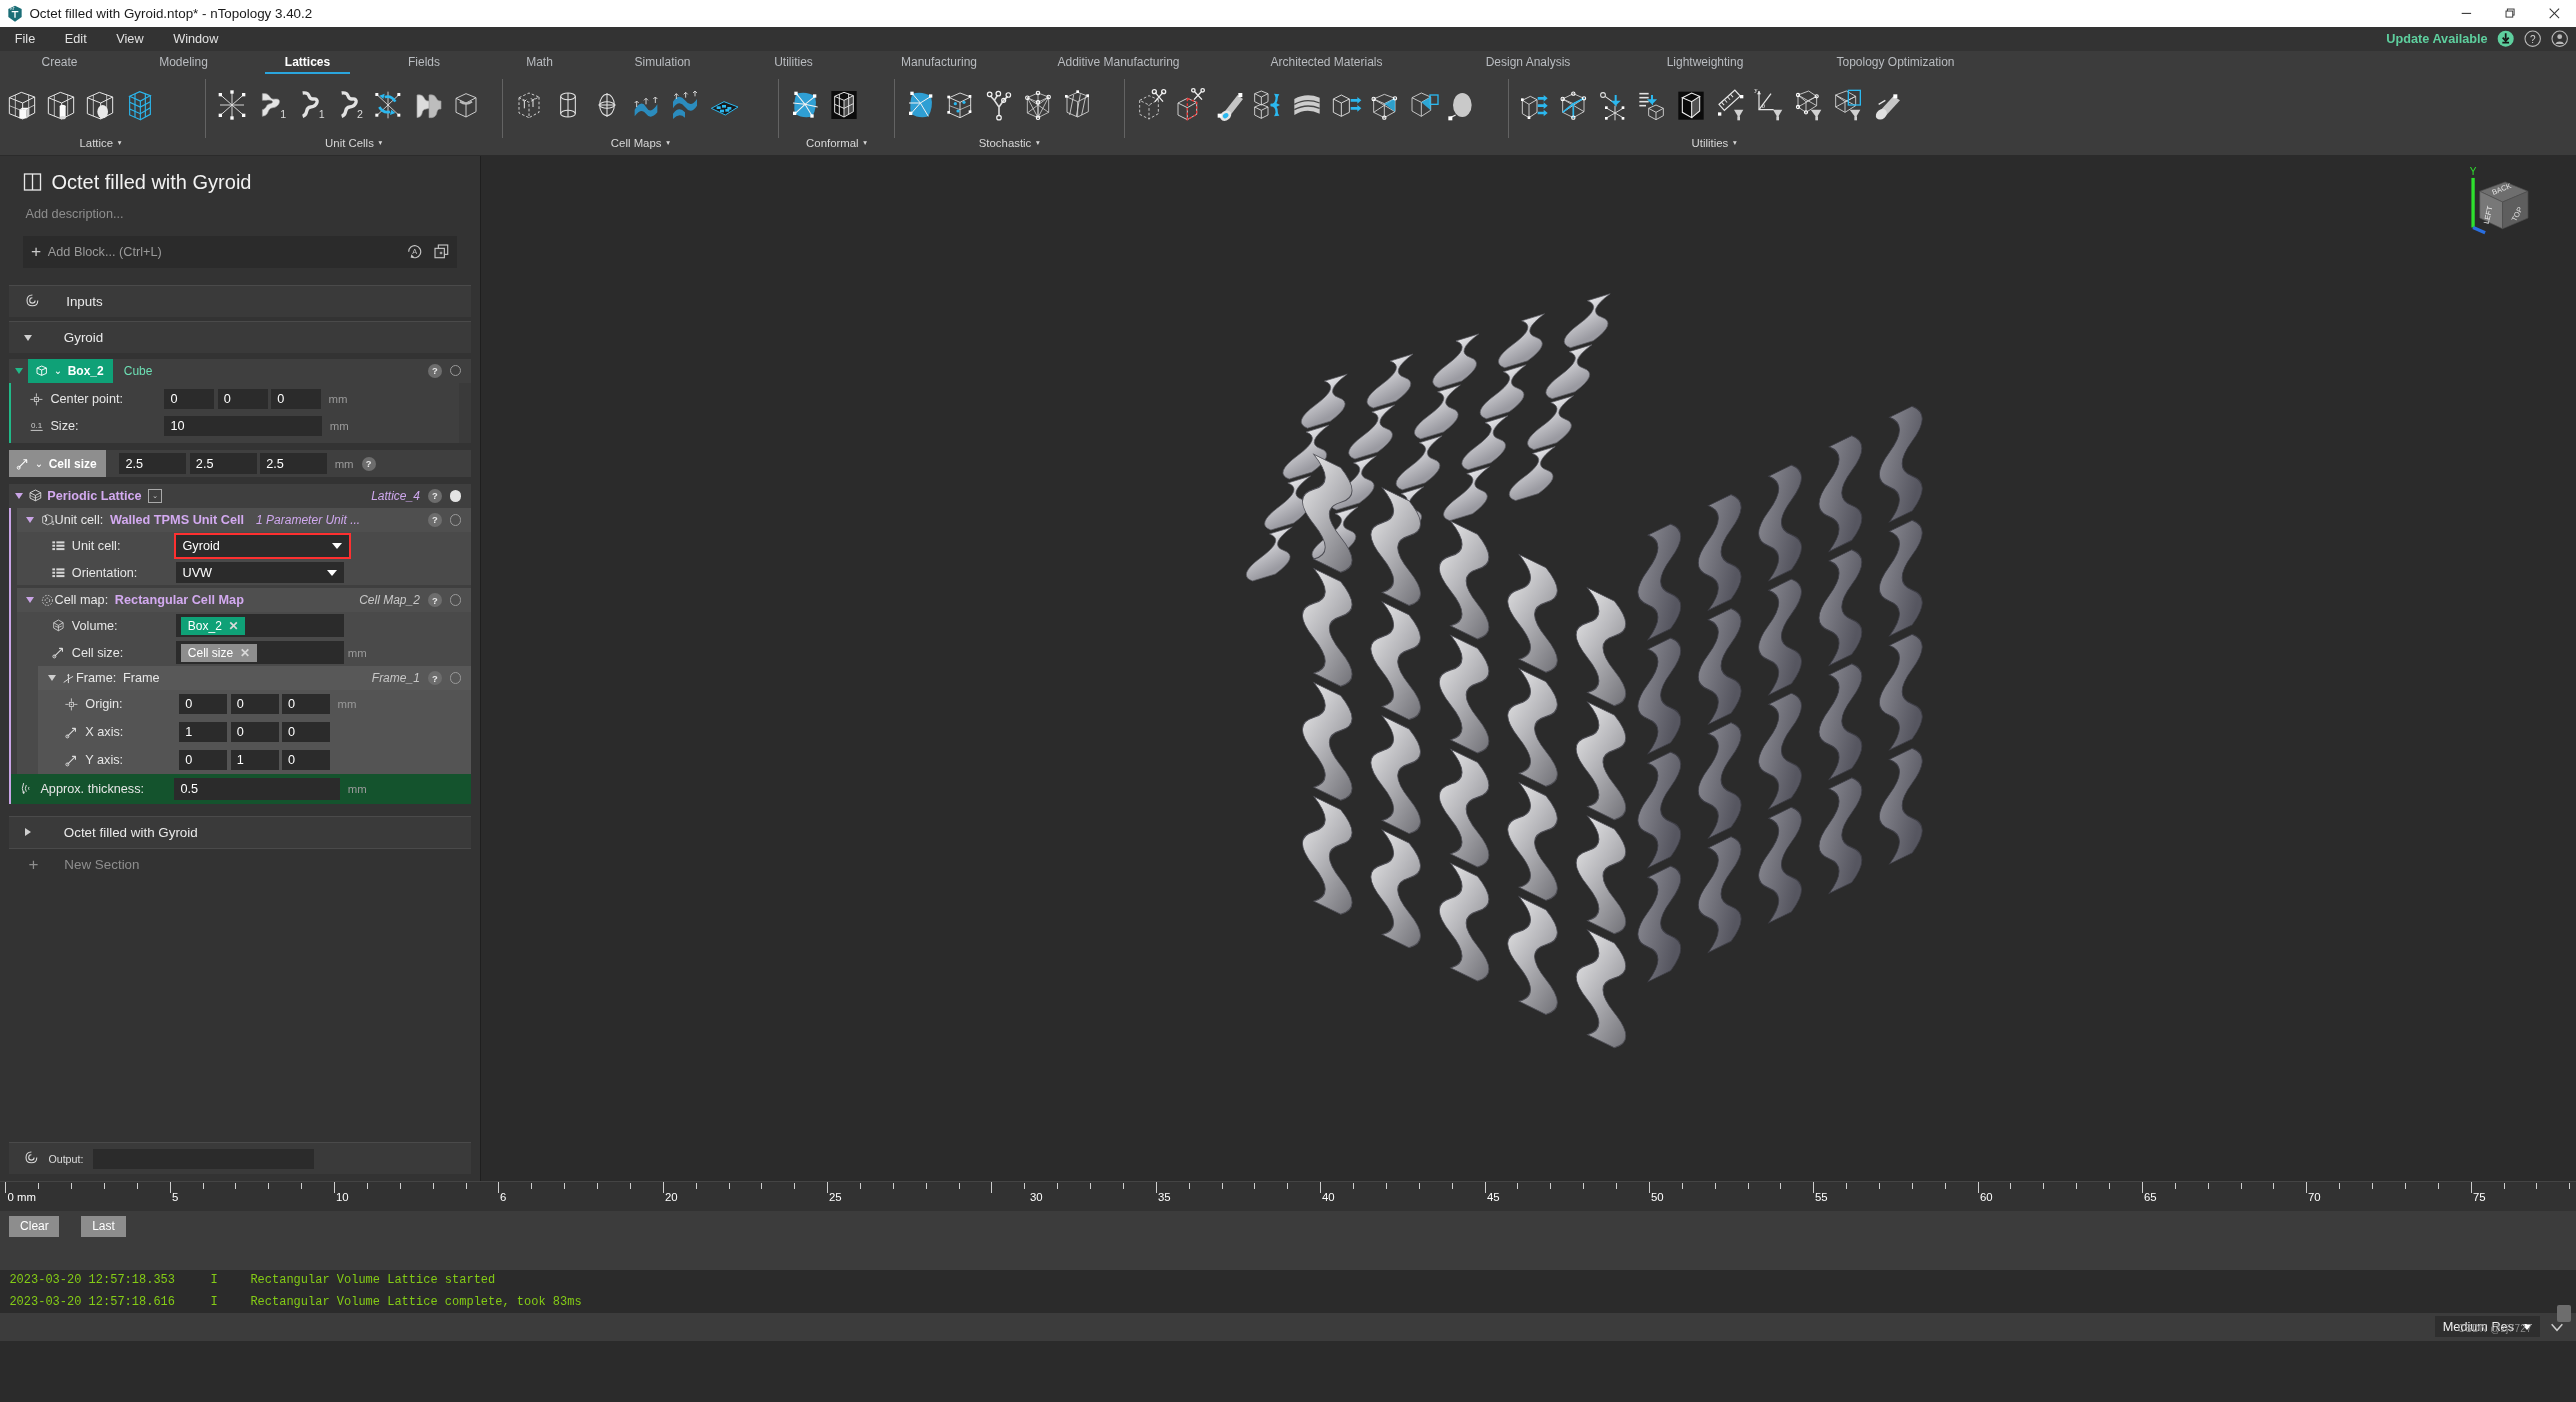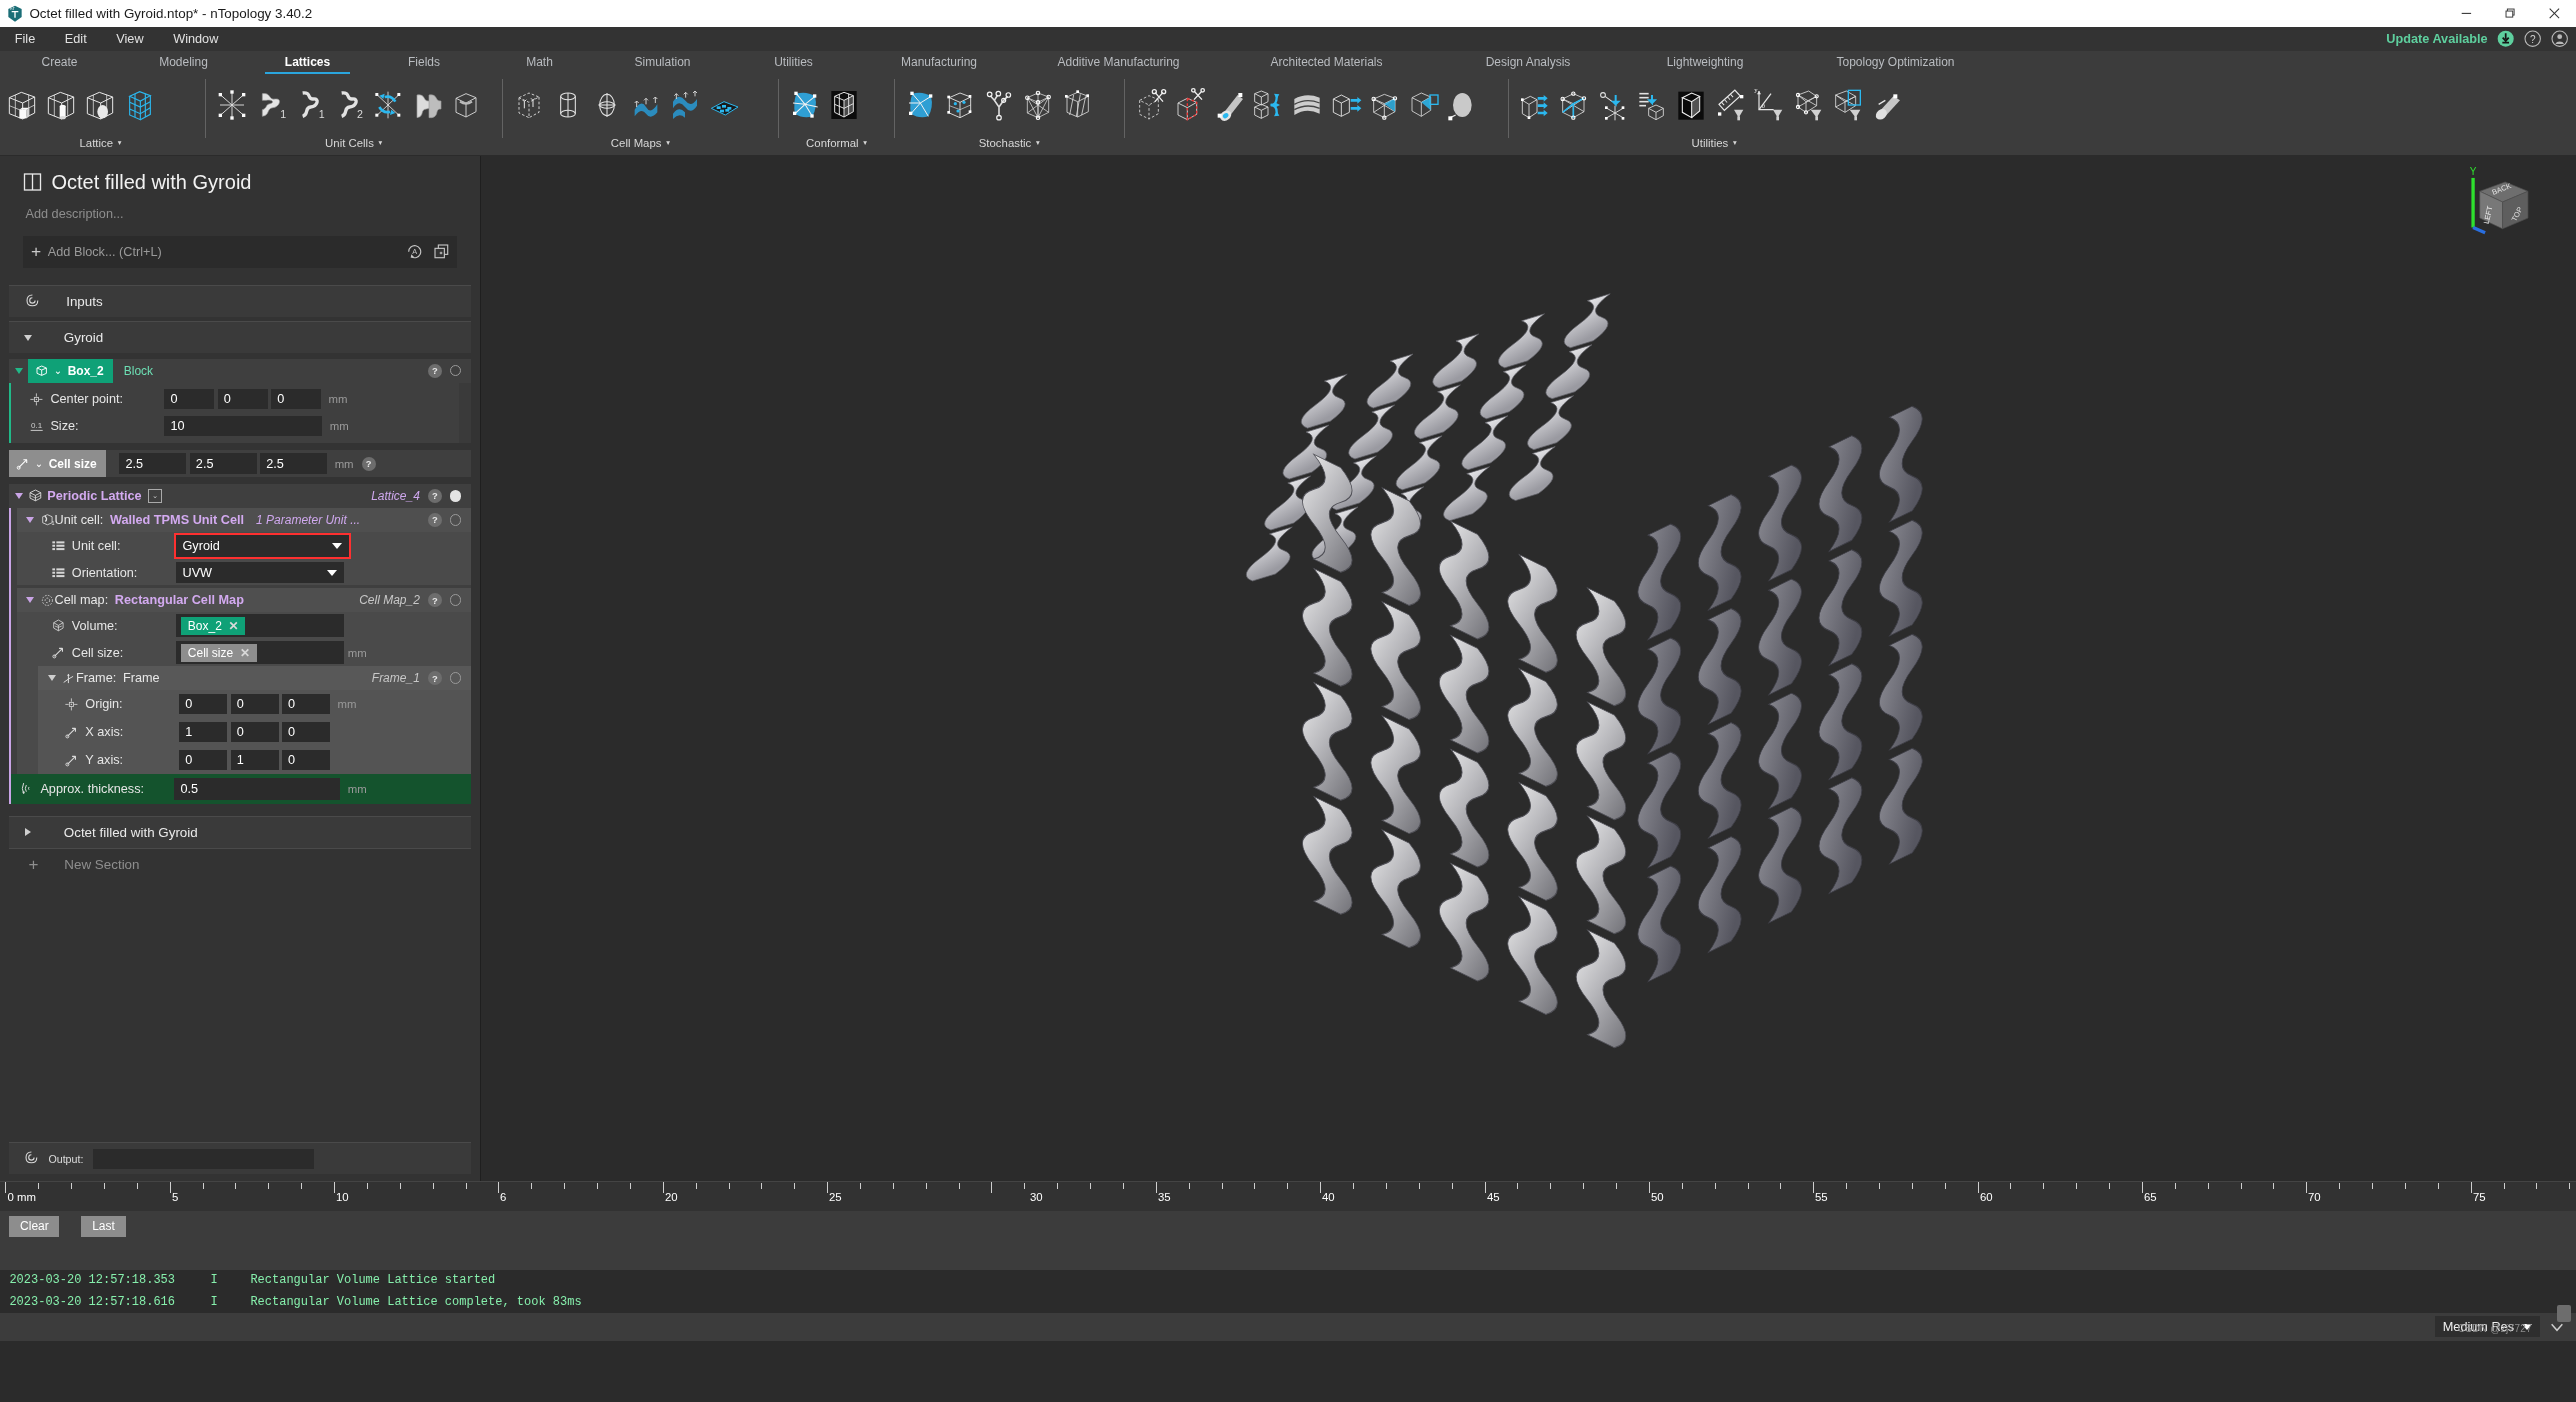--- a/index.html
+++ b/index.html
@@ -1008,7 +1008,7 @@
           <span style="font-size:10px;font-weight:normal">⌄</span>
           <span>Box_2</span>
         </span>
-        <span class="lbl-cube">Block</span>
+        <span class="lbl-cube">Cube</span>
         <span class="row-right">
           <span class="qmark">?</span>
           <span class="dot-o"></span>

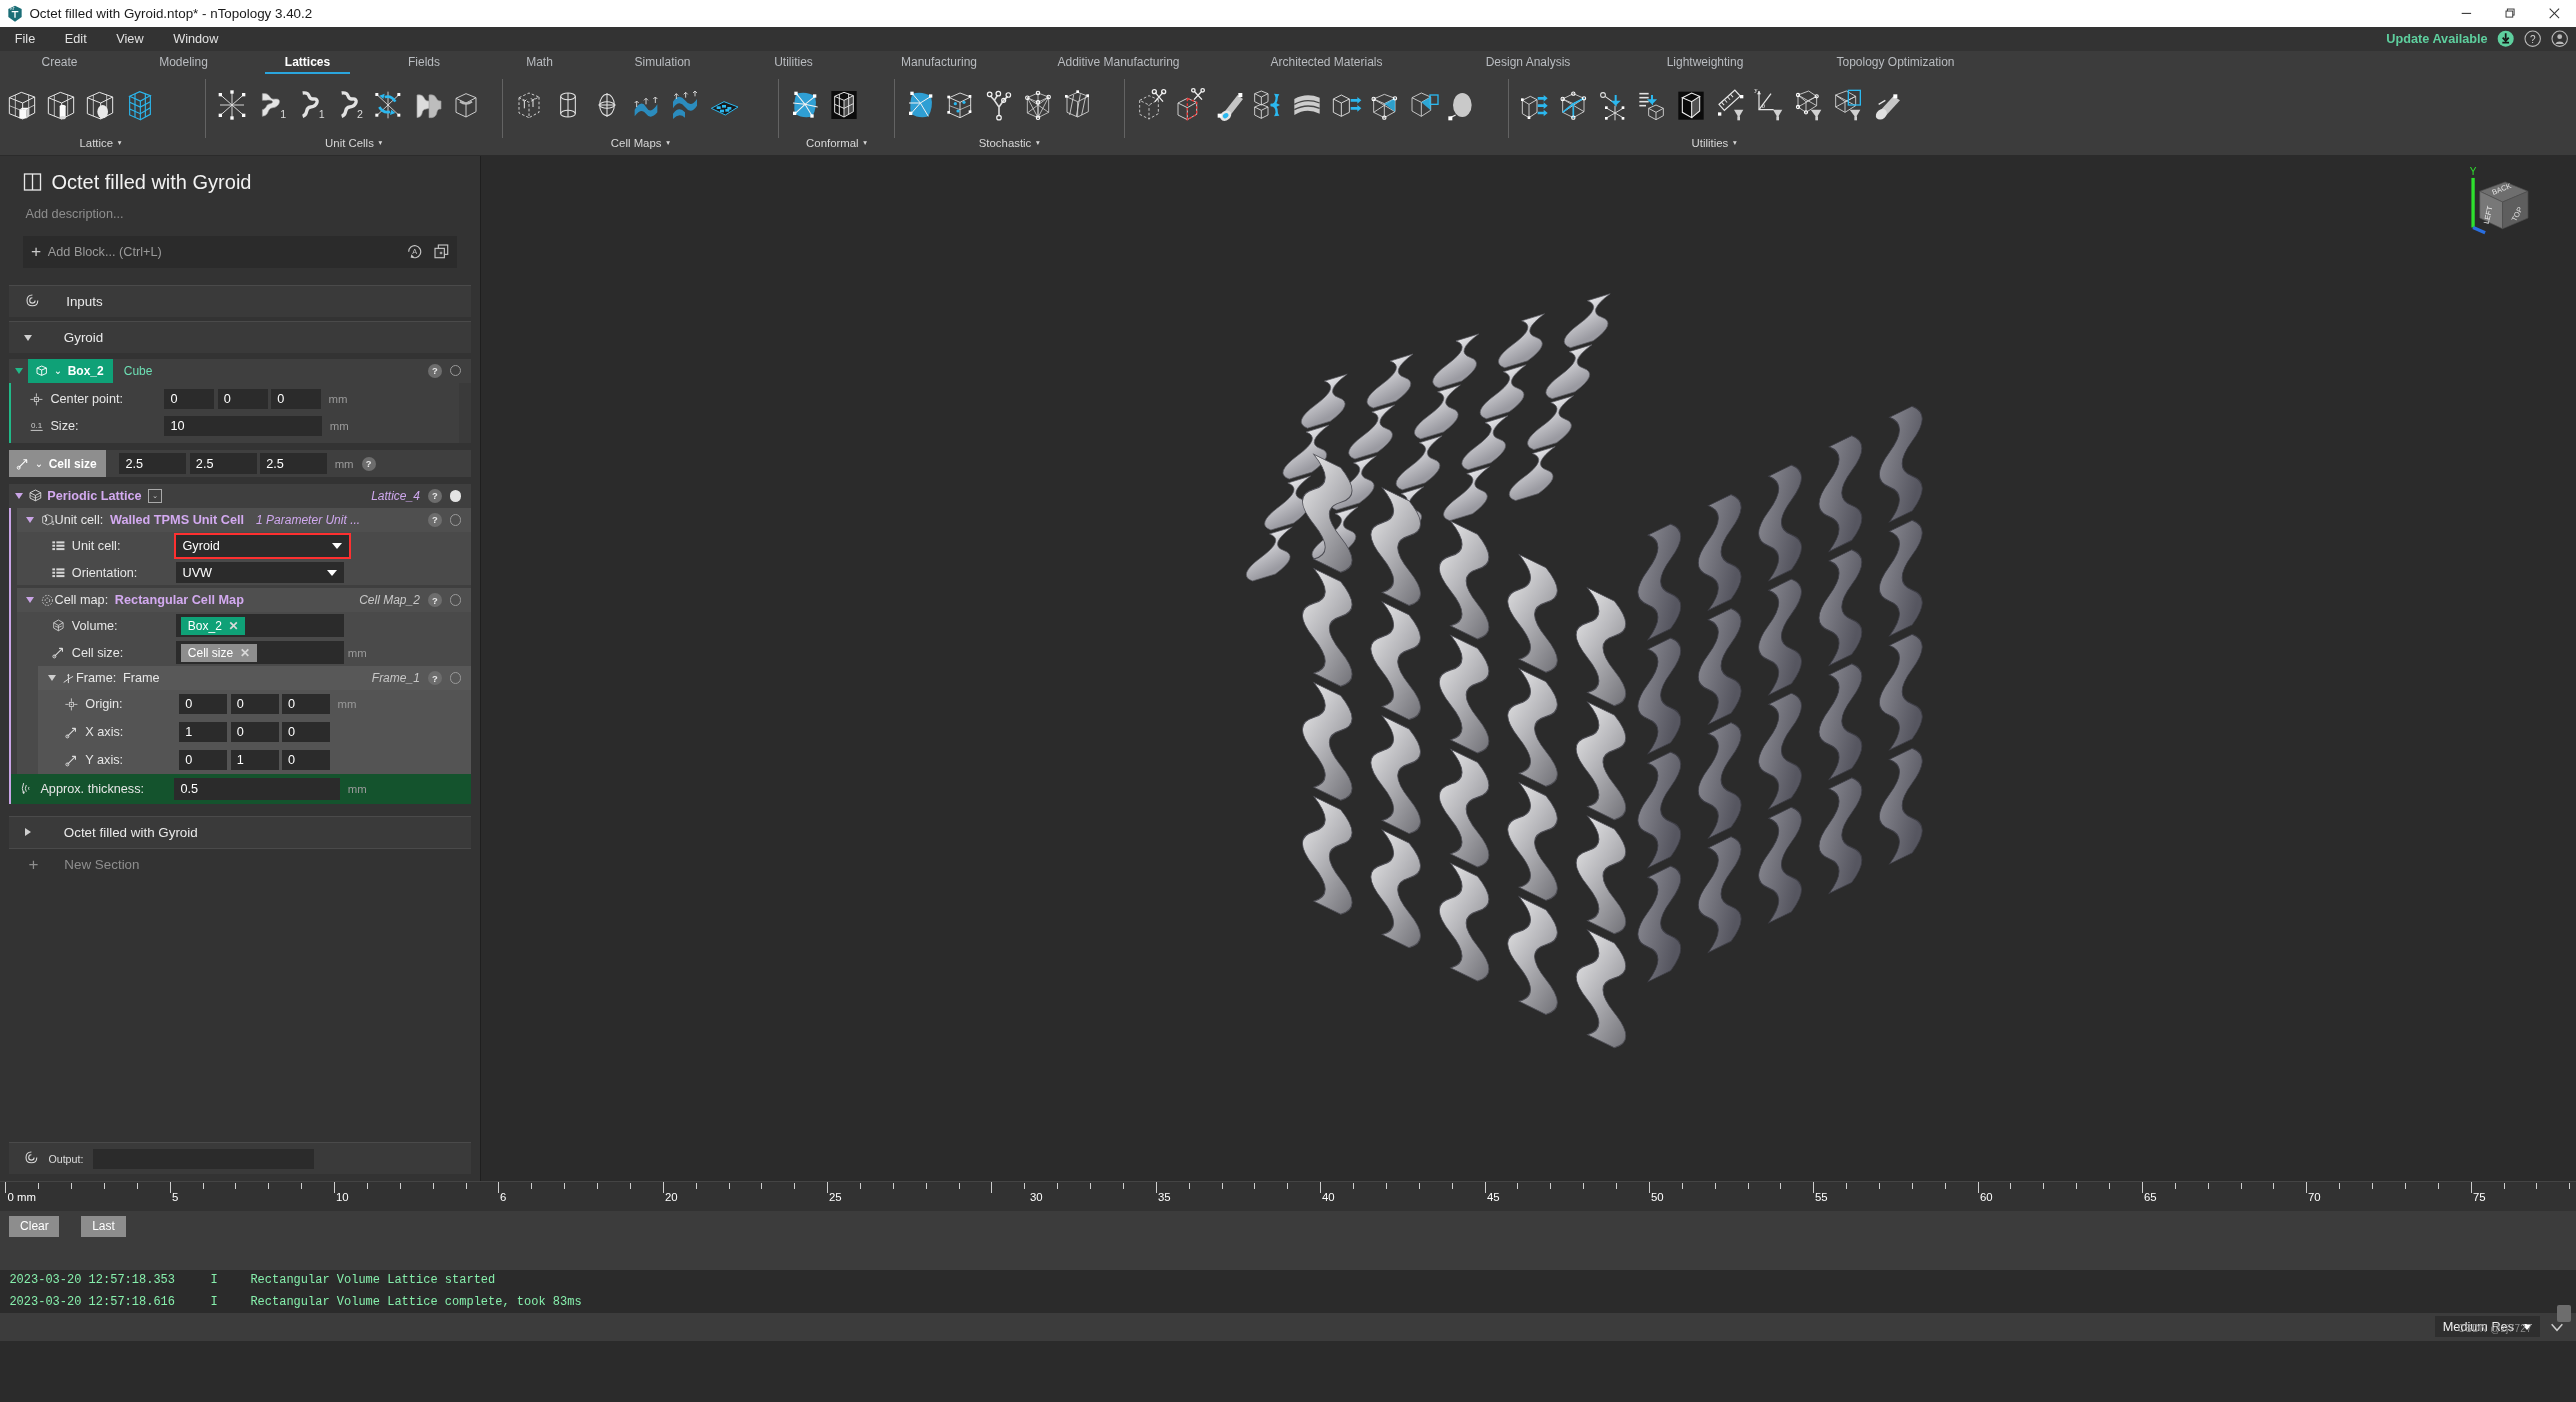--- a/index.html
+++ b/index.html
@@ -197,7 +197,7 @@
     background: #8d8d8d; color: #ffffff; font-size: 12px; padding: 3.4px 10.7px;
     min-width: 44px; text-align: center;
   }
-  #logs { background: #2b2b2b; height: 43px; font-family: "Liberation Mono", monospace; font-size: 12px; color: #86efac; }
+  #logs { background: #2b2b2b; height: 43px; font-family: "Liberation Mono", monospace; font-size: 12px; color: #84cc16; }
   #logs .lrow { display: flex; height: 21.5px; align-items: center; padding-left: 9.4px; }
   #logs .ts { width: 201px; }
   #logs .lvl { width: 40px; }

